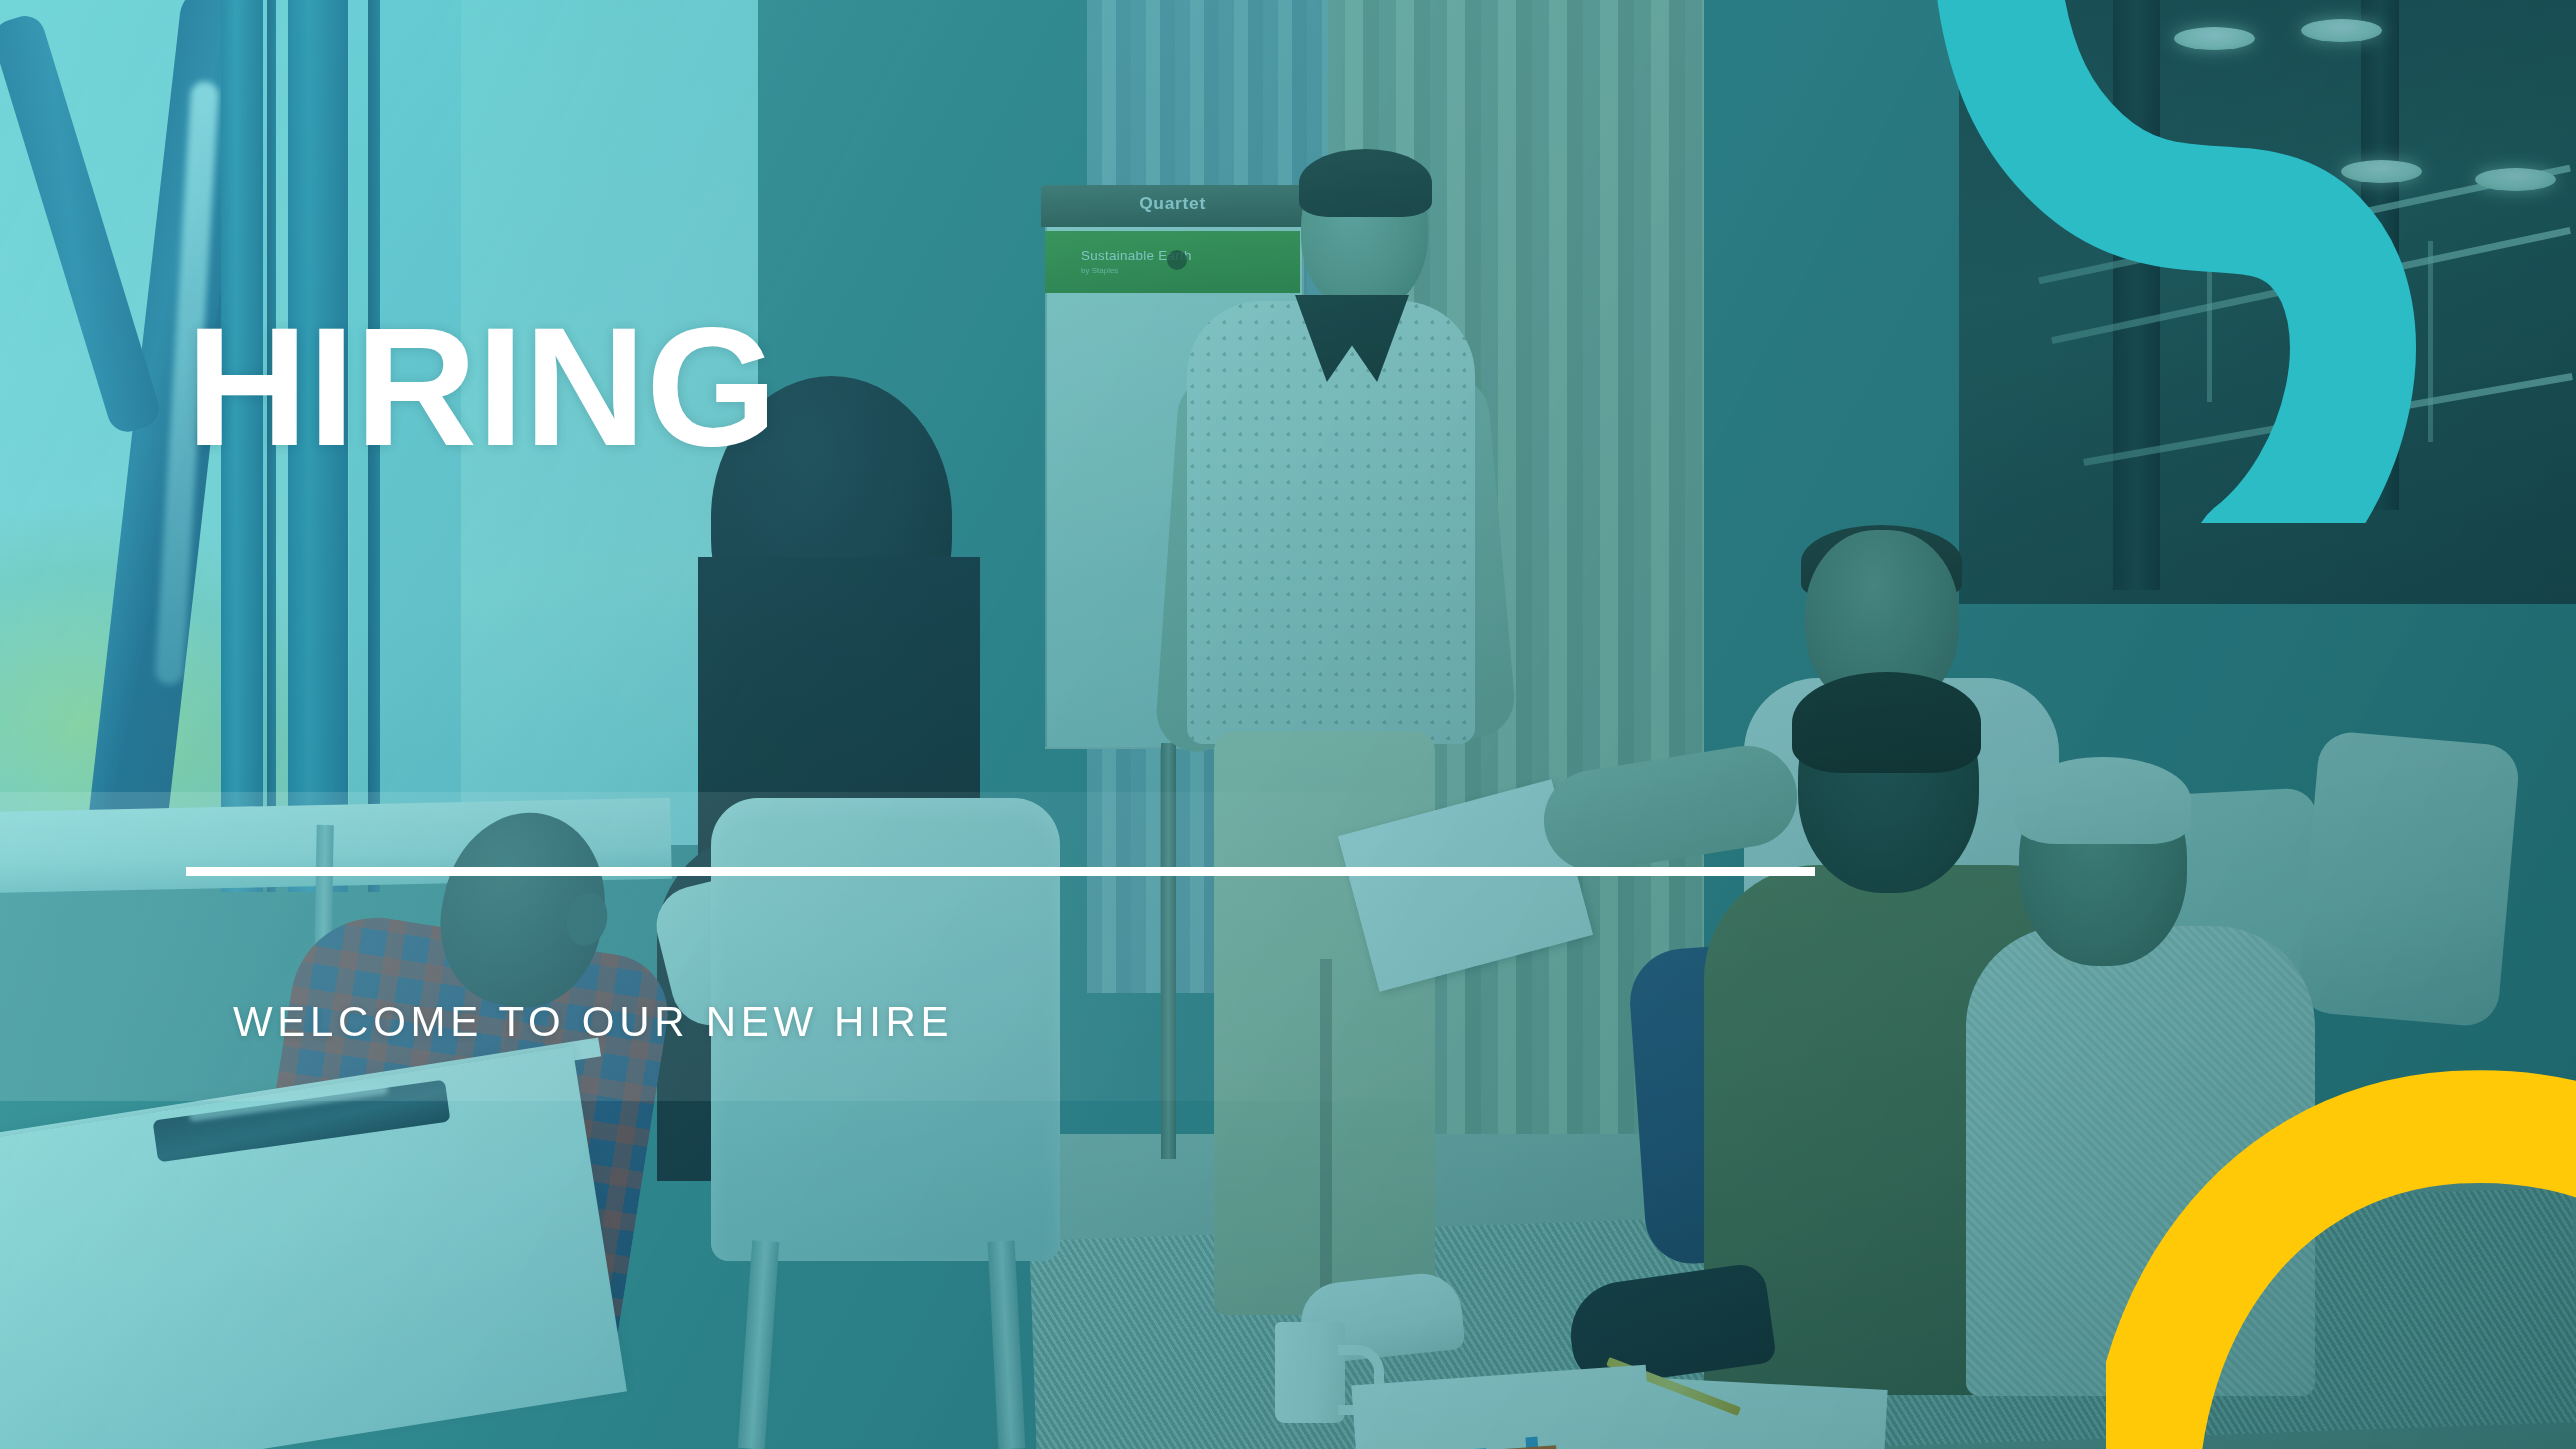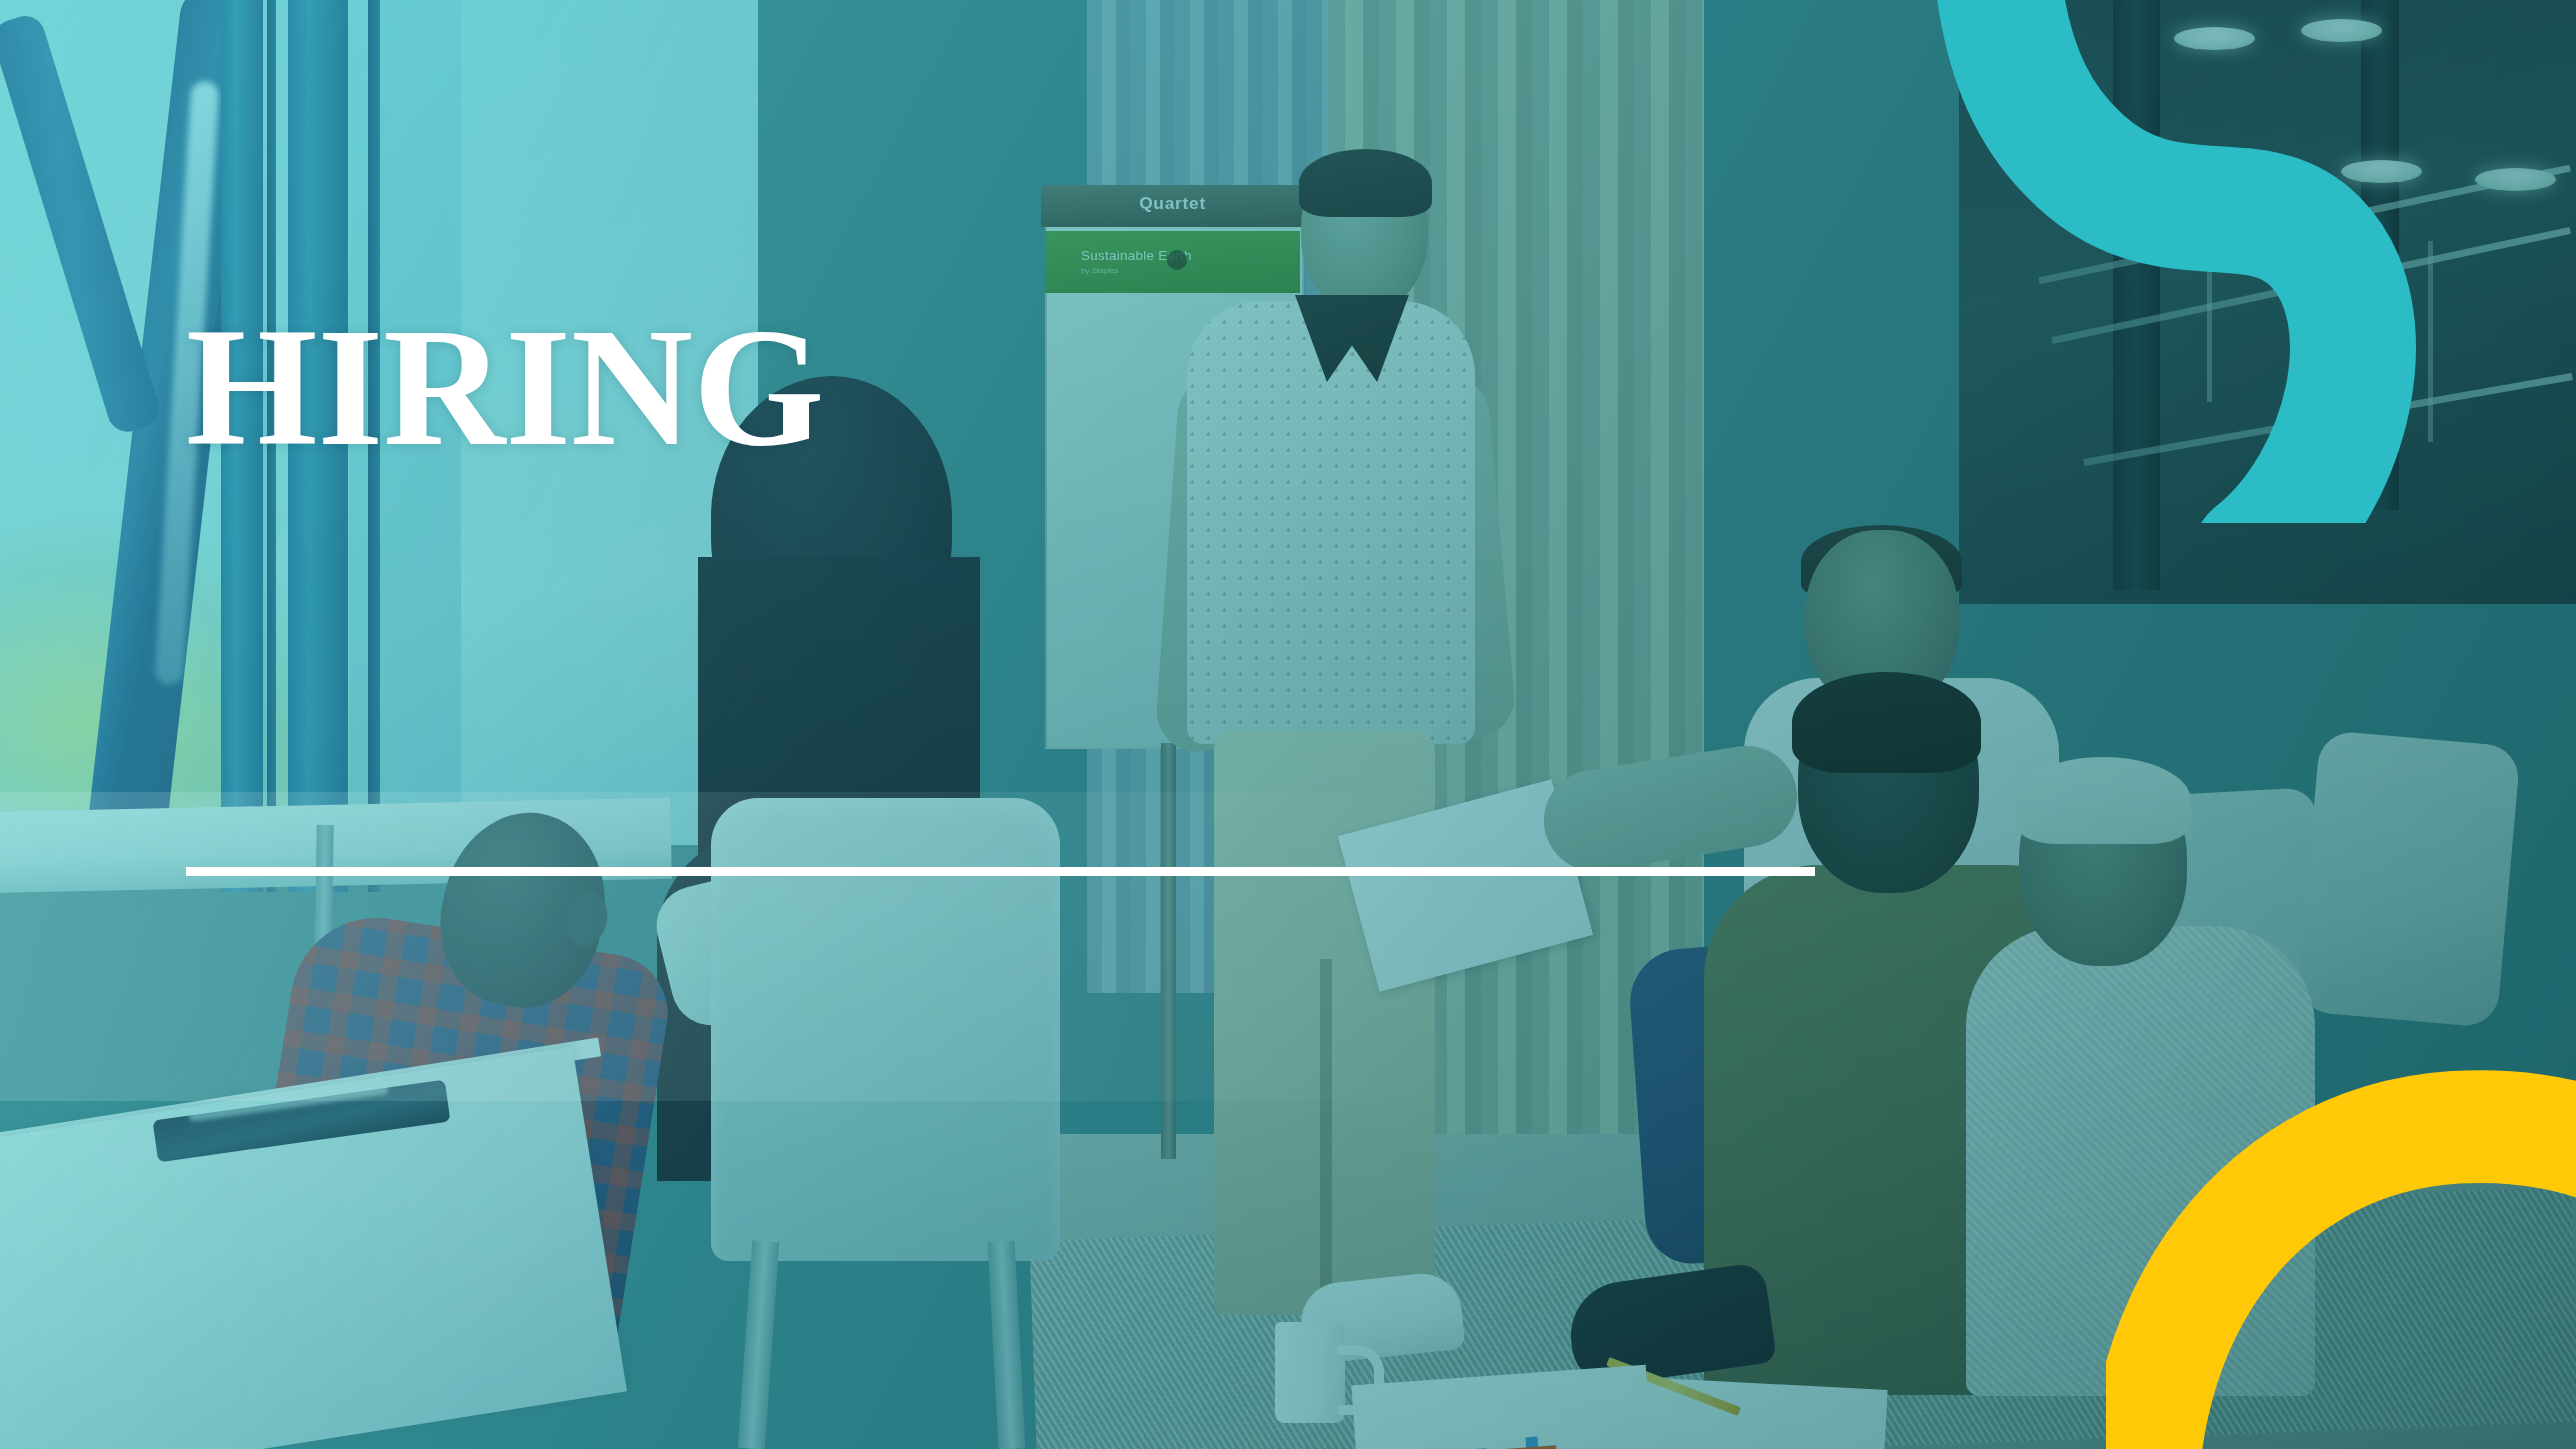--- a/index.html
+++ b/index.html
@@ -525,7 +525,7 @@
   .headline {
     margin: 0;
     color: #ffffff;
-    font-family: Liberation Serif, serif;
+    font-family: Liberation Sans, sans-serif;
     font-weight: 700;
     font-stretch: condensed;
     font-size: 168px;

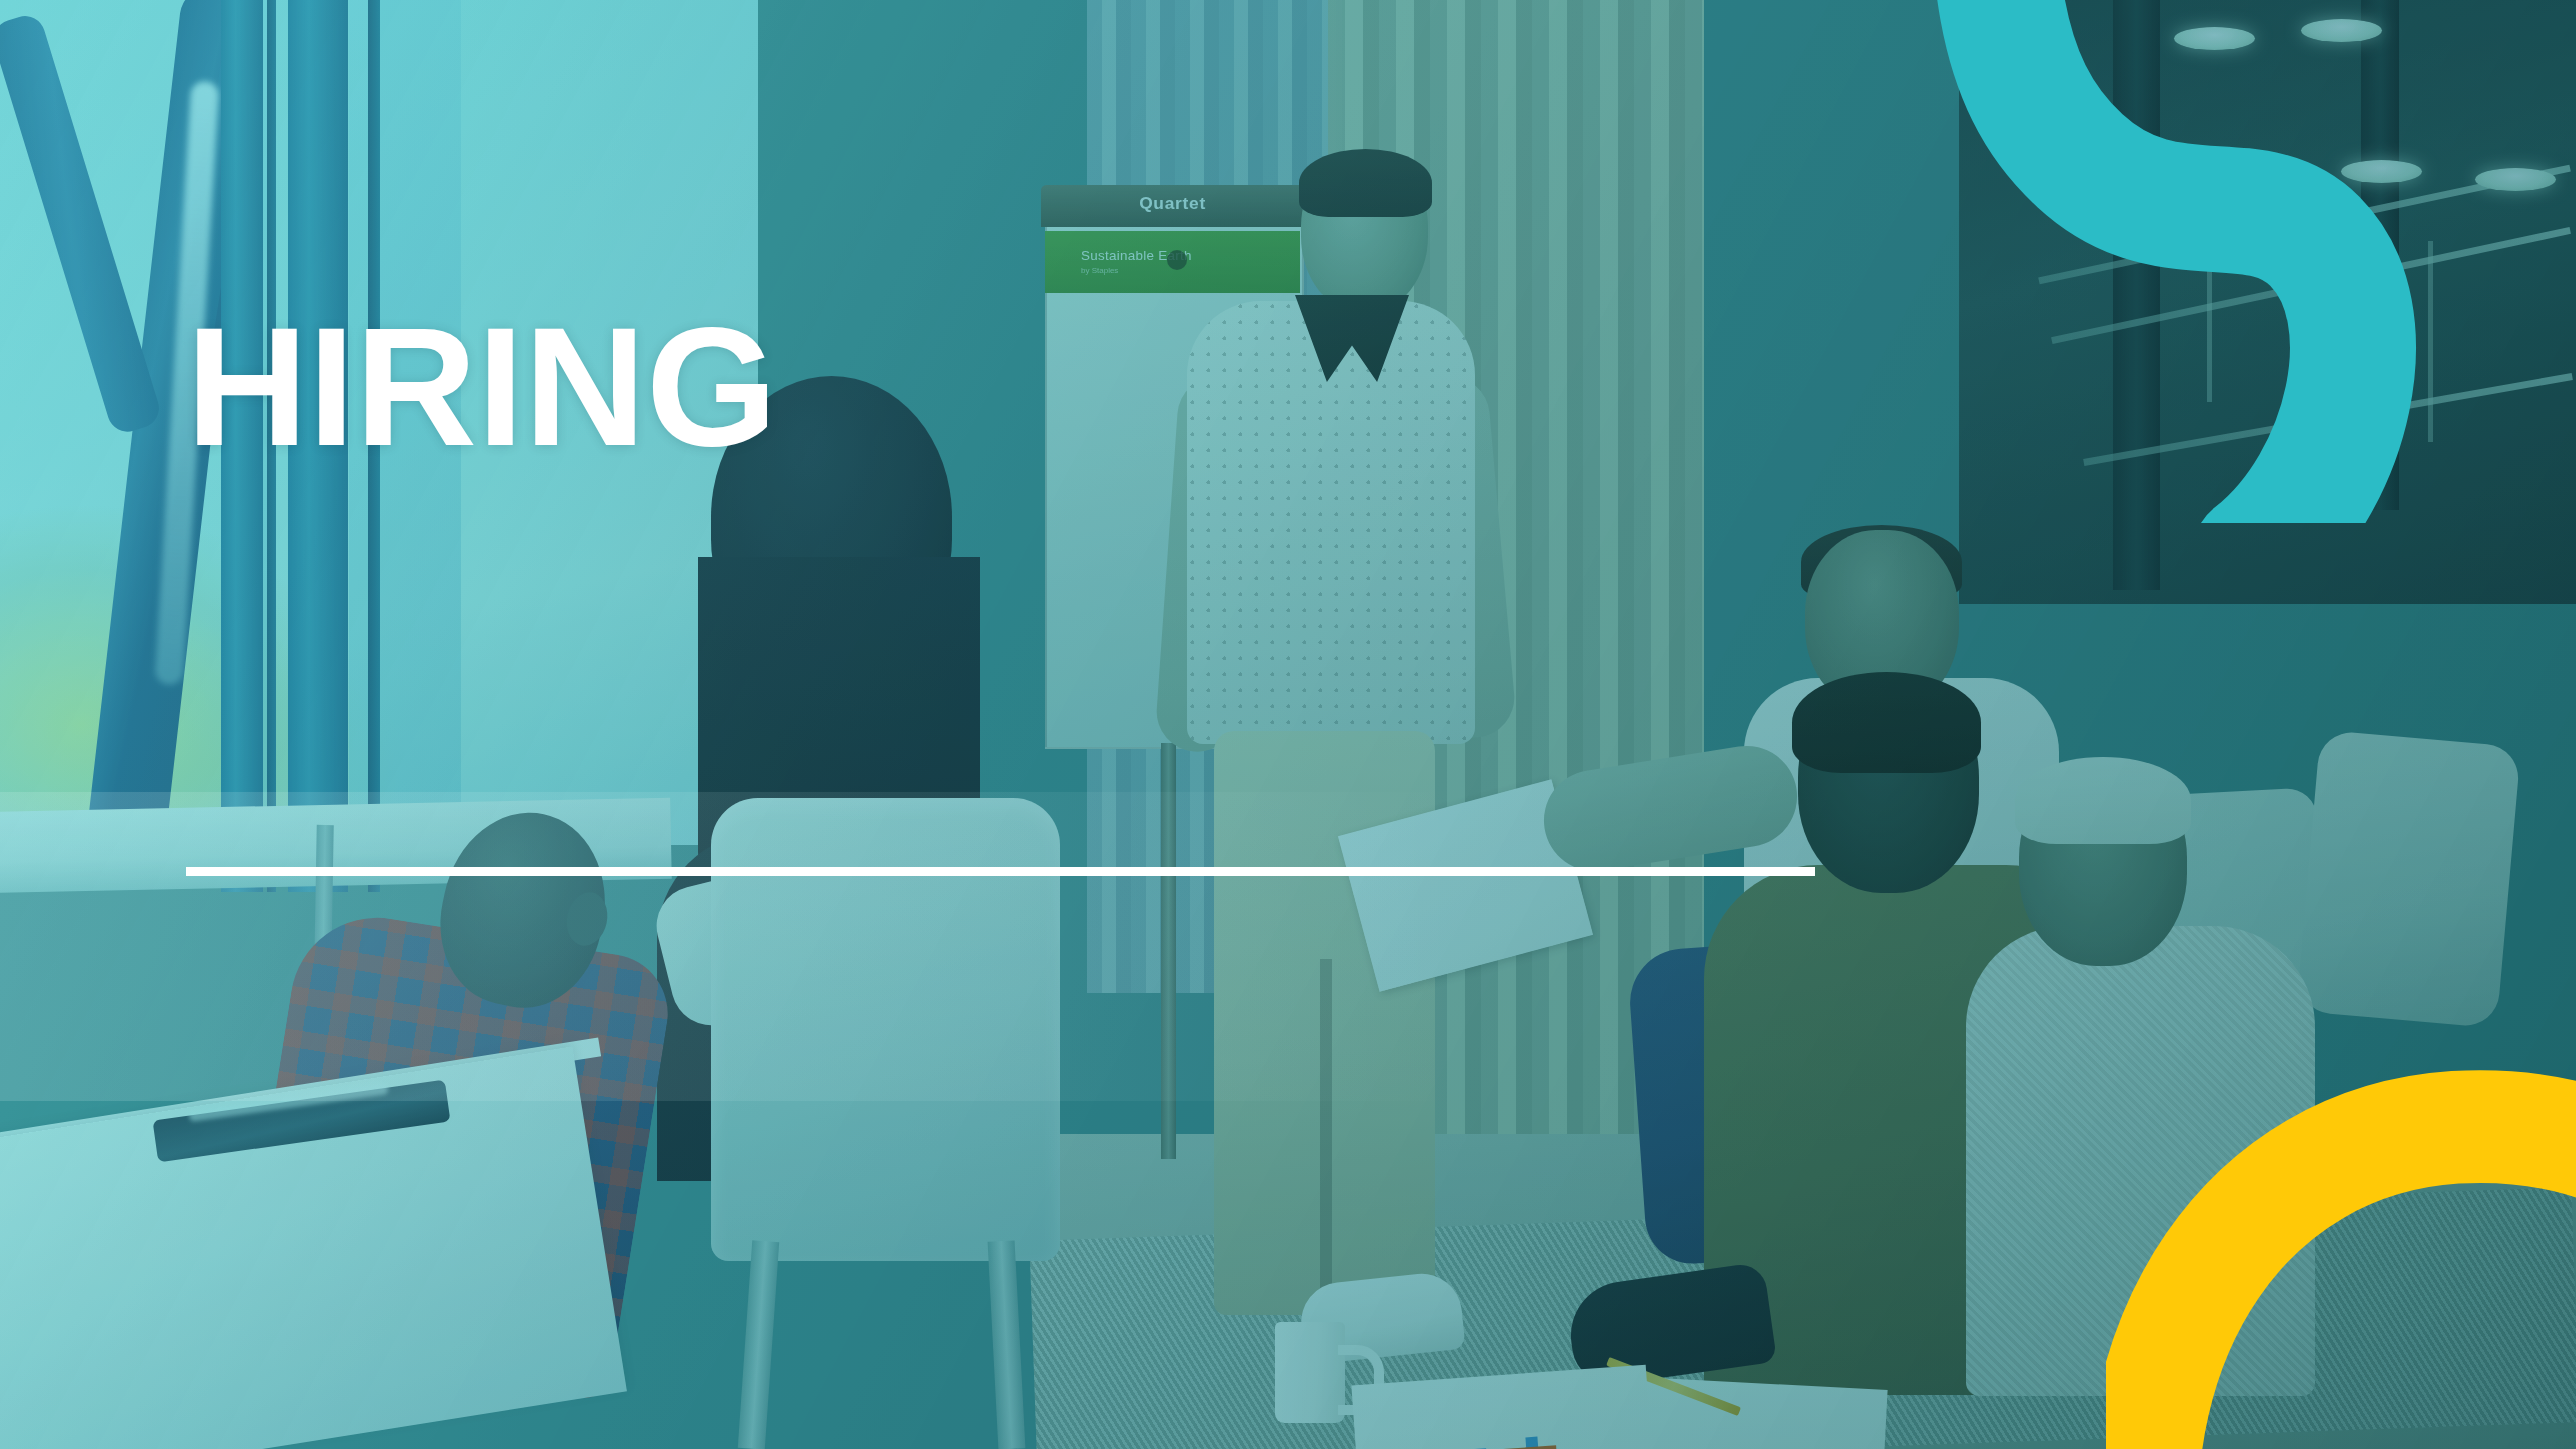--- a/index.html
+++ b/index.html
@@ -699,6 +699,7 @@
 
   <div class="rule"></div>
 
+  <p class="subtitle">WELCOME TO OUR NEW HIRE</p>
 
 </div>
 

